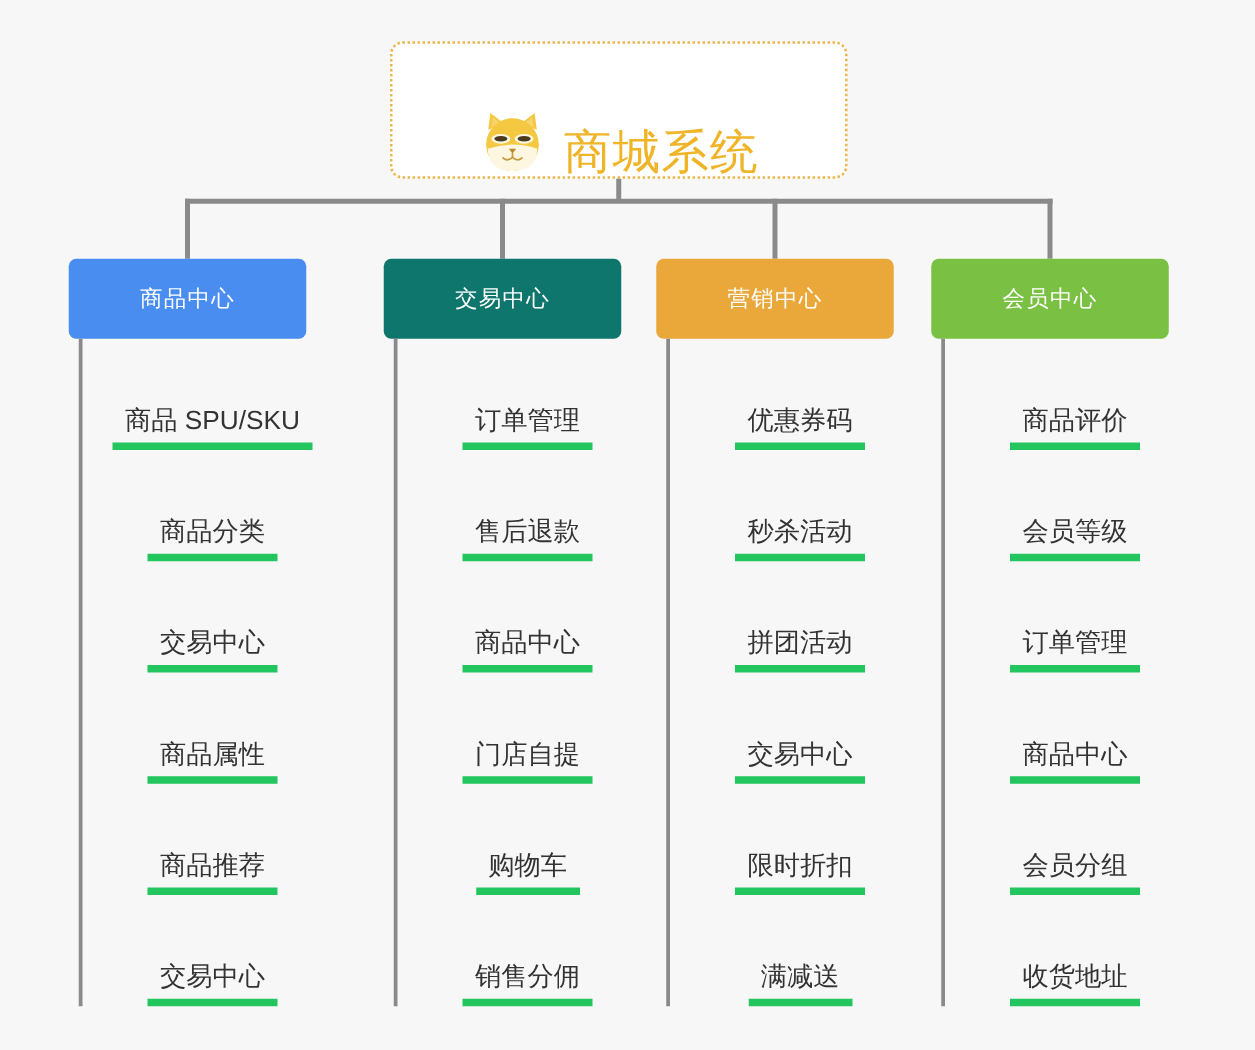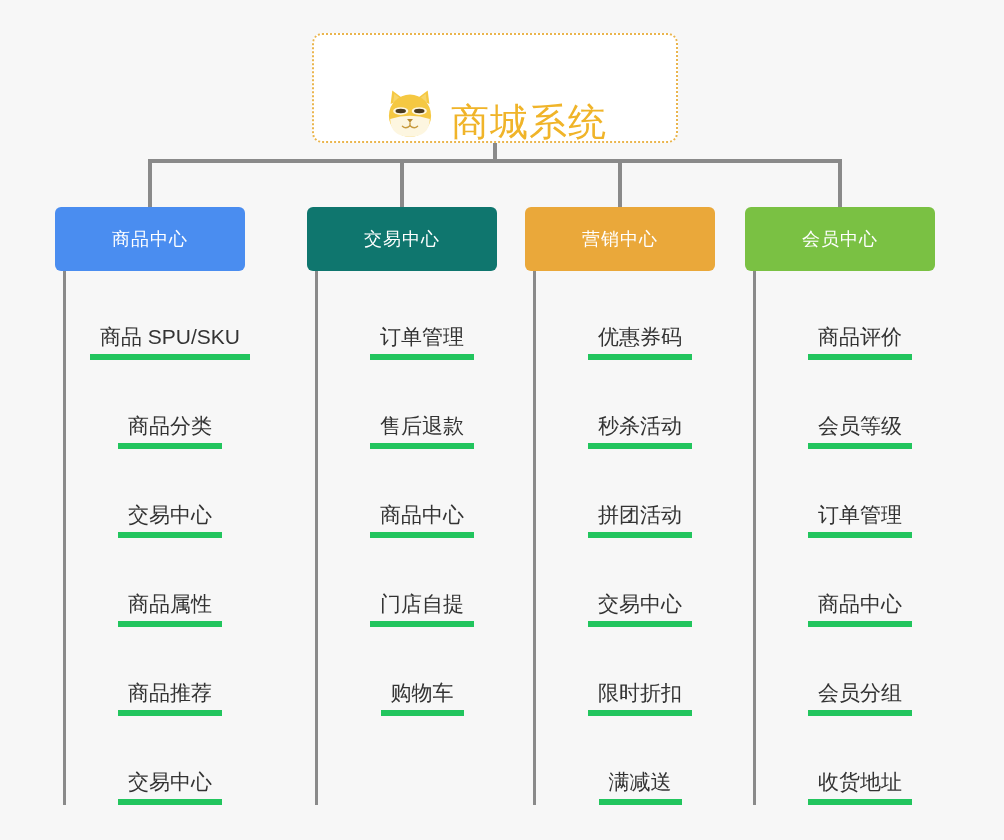--- a/index.html
+++ b/index.html
@@ -208,6 +208,9 @@
       <li class="leaf">
           <span class="leaf-inner"><span class="leaf-label">购物车</span></span>
         </li>
+      <li class="leaf">
+          <span class="leaf-inner"><span class="leaf-label">销售分佣</span></span>
+        </li>
     </ul>
   </div>
 

